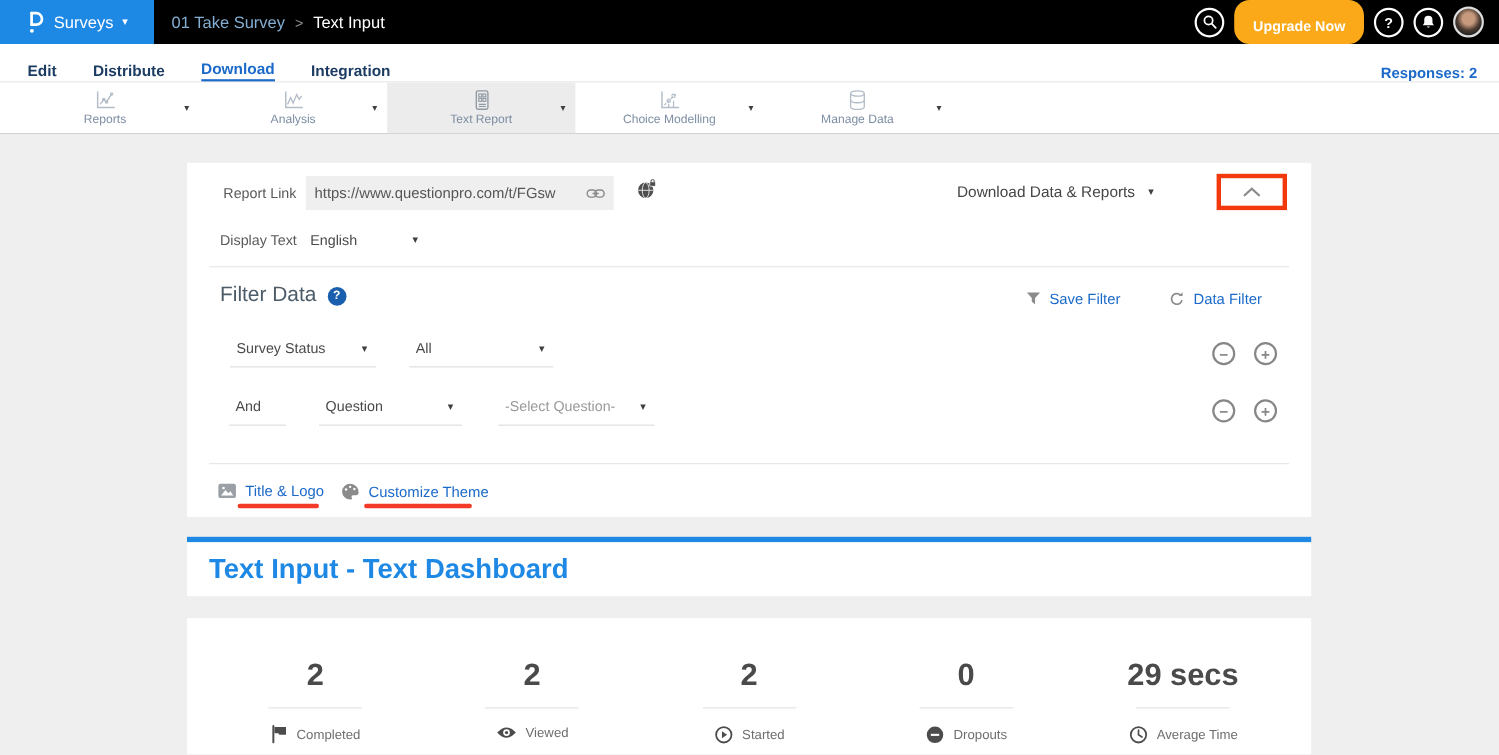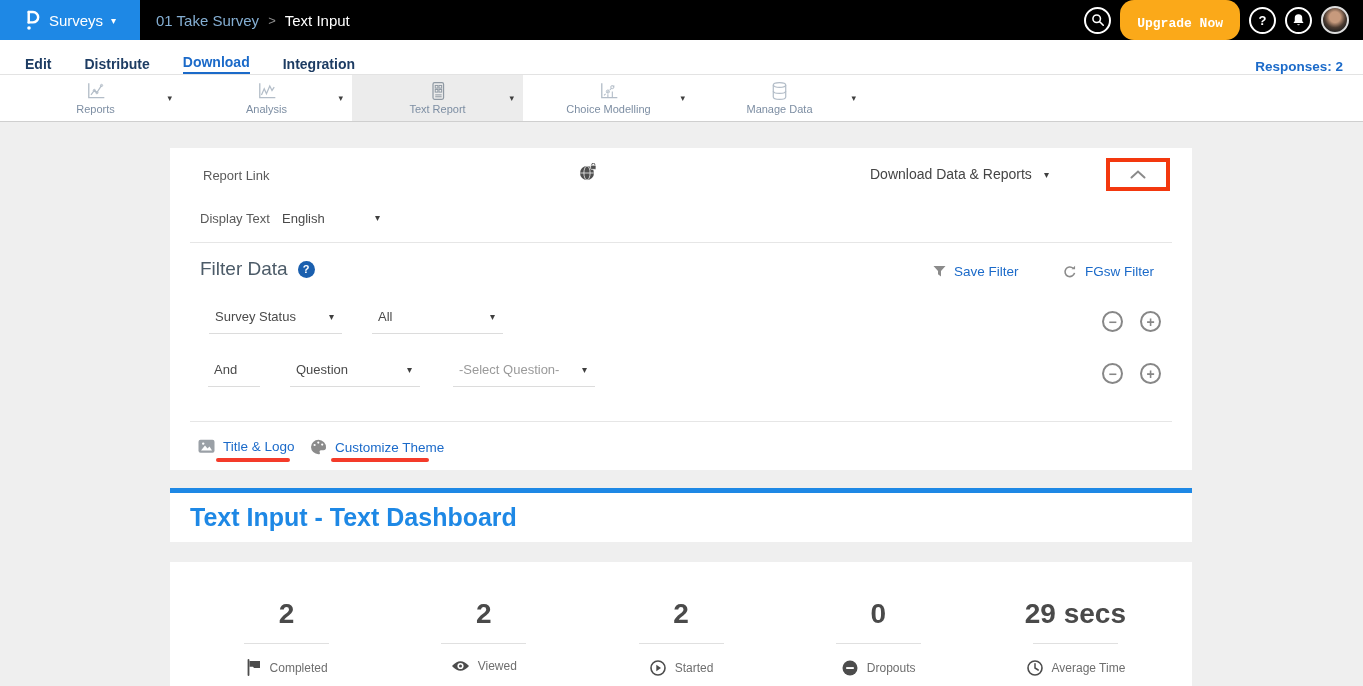--- a/index.html
+++ b/index.html
@@ -19,7 +19,7 @@
   .circle-btn { width:27px; height:27px; border-radius:50%; border:2px solid #fff; background:transparent; color:#fff;
                 display:flex; align-items:center; justify-content:center; font-size:13px; font-weight:bold; cursor:pointer; font-family:inherit; }
   .upgrade { height:40px; border:none; border-radius:14px; background:#fba919; color:#fff; font-weight:bold; font-size:13px;
-             padding:16px 17px; cursor:pointer; font-family:Liberation Mono, monospace; }
+             padding:16px 17px; cursor:pointer; font-family:Liberation Sans, sans-serif; }
   .avatar { width:28px; height:28px; border-radius:50%; border:2px solid #ddd; cursor:pointer;
             background:radial-gradient(circle at 50% 38%, #c79a7d 28%, #4a3a30 55%, #1f1f1f 80%); }
 

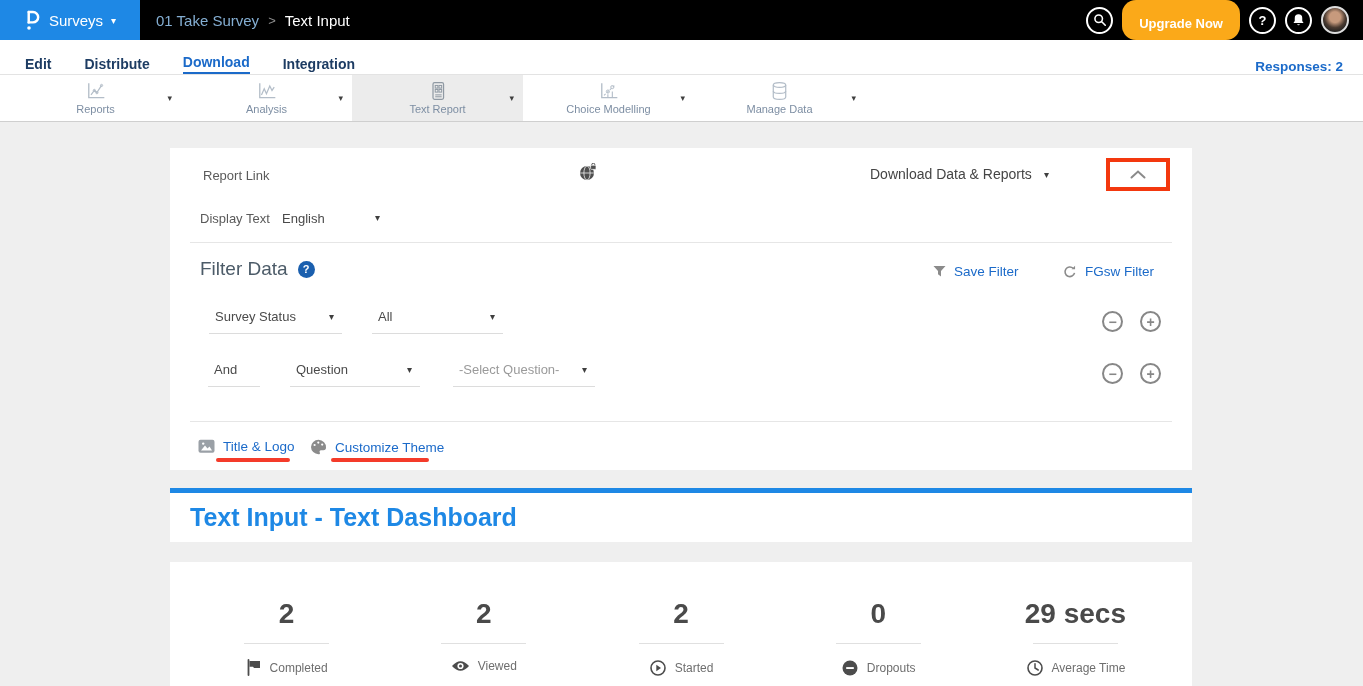--- a/index.html
+++ b/index.html
@@ -203,6 +203,14 @@
   <section class="card main-card">
 
     <span class="lbl" style="left:33px; top:20px;">Report Link</span>
+    <div class="link-box">
+      <input class="link-input-field" readonly="" value="https://www.questionpro.com/t/FGsw" style="">
+      <svg width="17" height="12" viewBox="0 0 18 12">
+        <rect x="0.8" y="2.6" width="9" height="6.8" rx="3.4" stroke="#8a8a8a" stroke-width="1.4" fill="none"></rect>
+        <rect x="8.2" y="2.6" width="9" height="6.8" rx="3.4" stroke="#8a8a8a" stroke-width="1.4" fill="none"></rect>
+        <path d="M6 6 h6" stroke="#8a8a8a" stroke-width="1.4"></path>
+      </svg>
+    </div>
     <div class="globe-wrap">
       <svg width="20" height="19" viewBox="0 0 20 19">
         <circle cx="9" cy="10" r="7" fill="#4f4f4f"></circle>

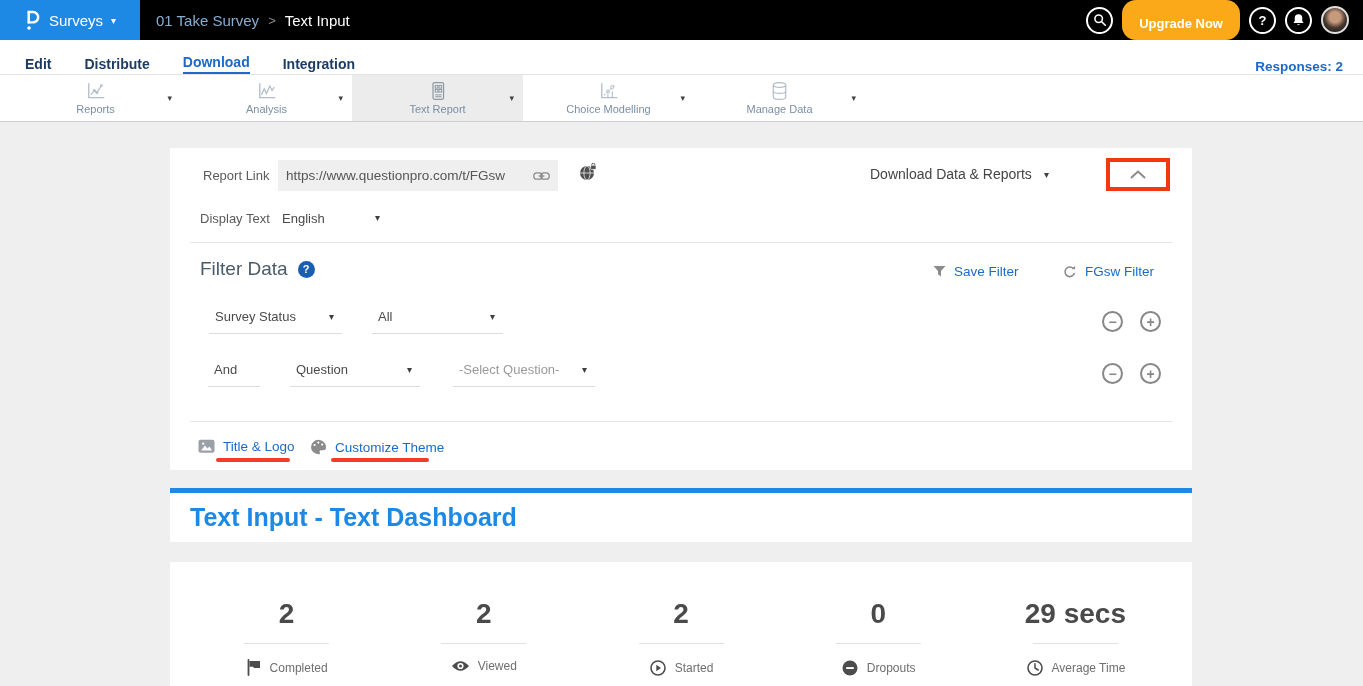--- a/index.html
+++ b/index.html
@@ -254,7 +254,7 @@
         <path d="M13.2 9 a5.5 5.5 0 1 1 -1.6 -5.3" stroke="#8b8b8b" stroke-width="1.8" fill="none"></path>
         <path d="M13.8 0.8 v4 h-4 z" fill="#8b8b8b"></path>
       </svg>
-      <span>FGsw Filter</span>
+      <span>Data Filter</span>
     </div>
 
     <div class="dd row1 dd-field1">

